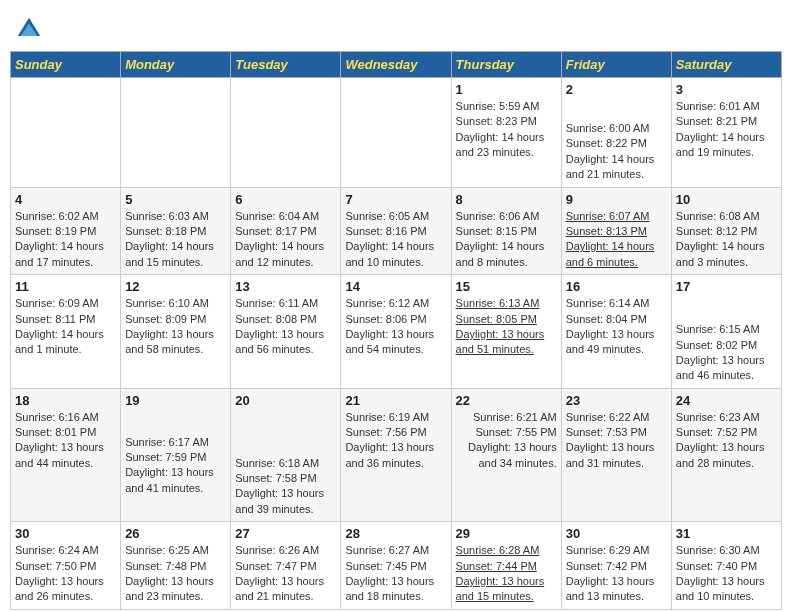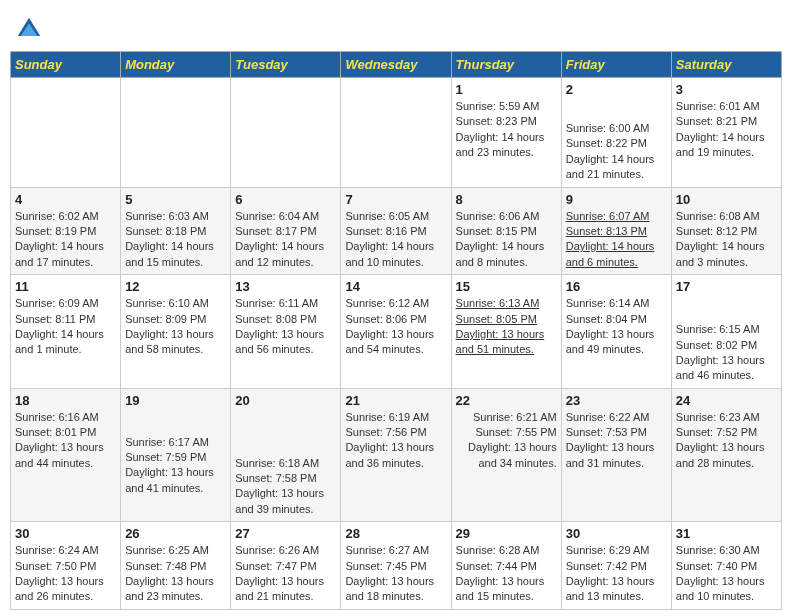--- a/index.html
+++ b/index.html
@@ -340,7 +340,7 @@
         </td>
         <td>
           <span class="day-num">29</span>
-          <div class="day-info" style="white-space: pre-line;">Sunrise: 6:28 AM
+          <div class="day-info" style="white-space: pre-line; text-decoration: underline;">Sunrise: 6:28 AM
 Sunset: 7:44 PM
 Daylight: 13 hours
 and 15 minutes.</div>

